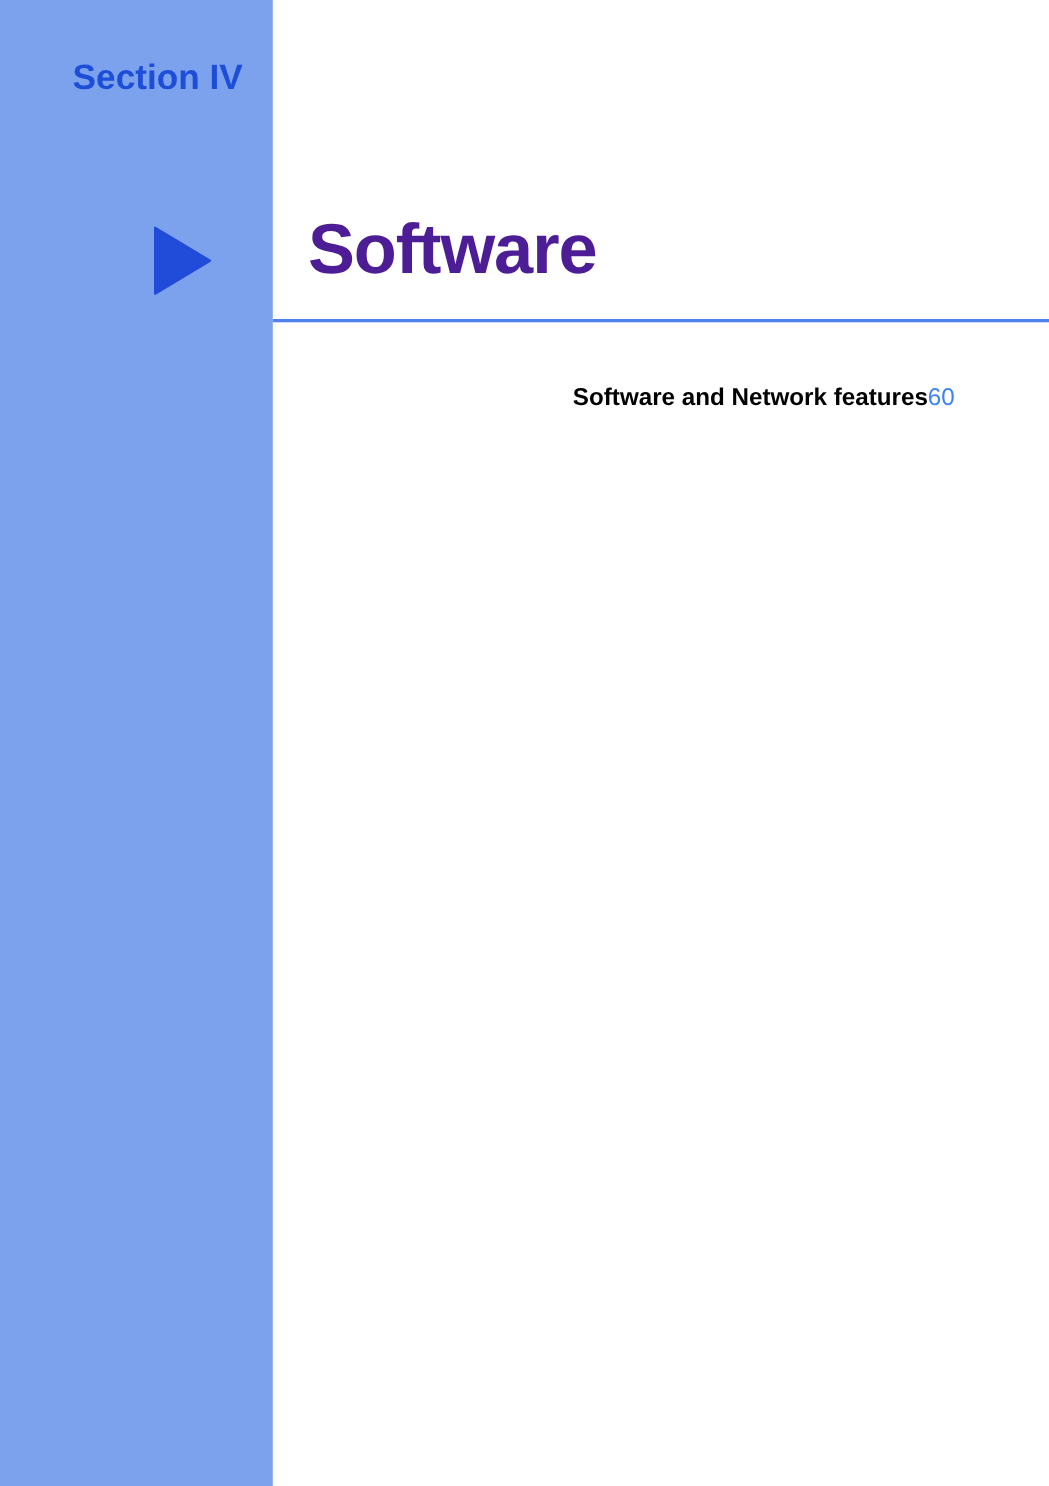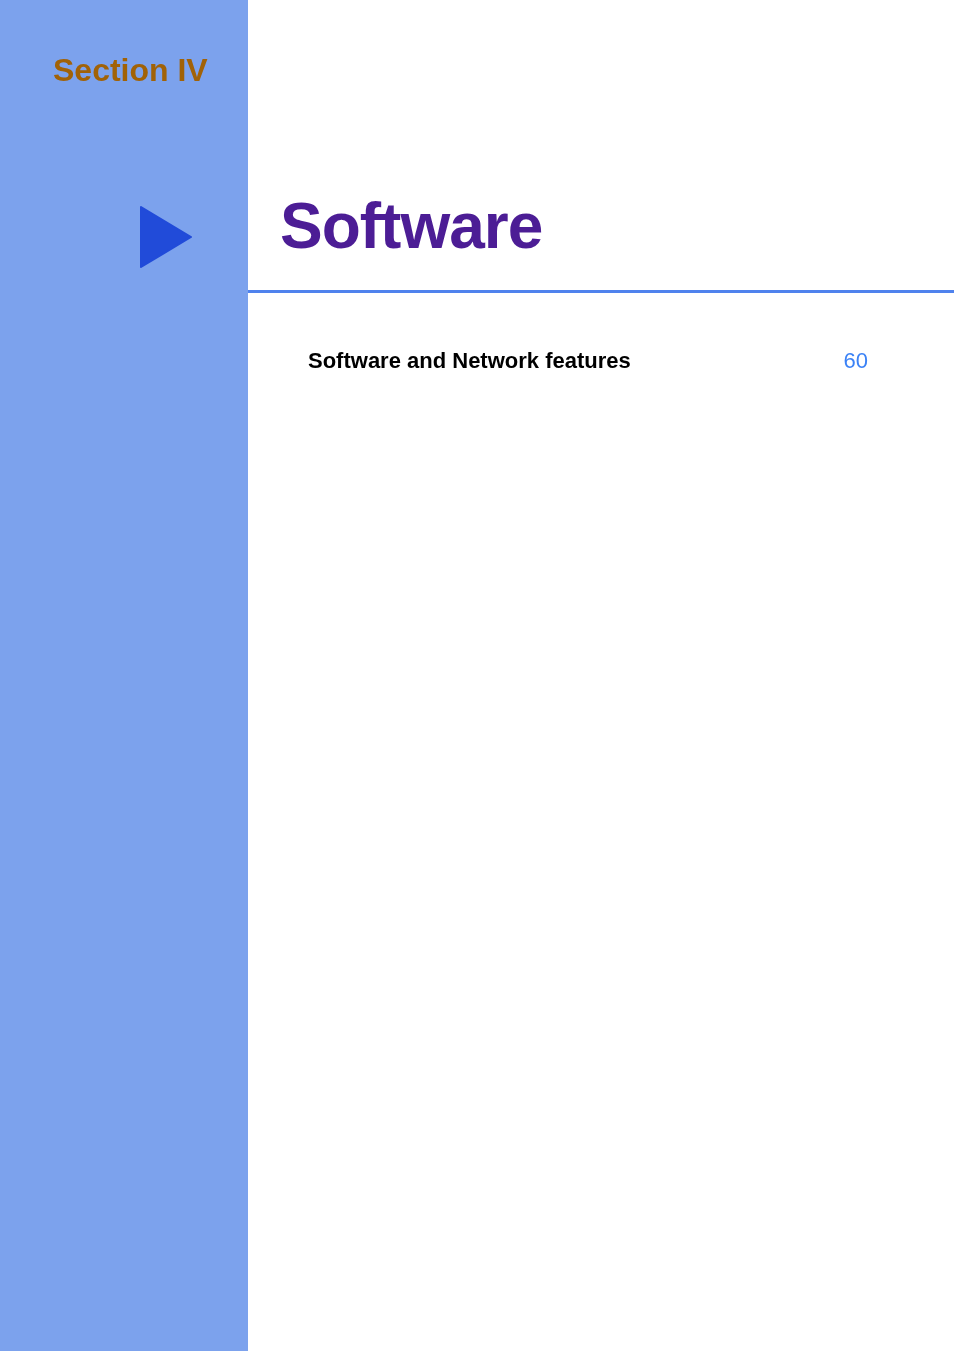--- a/index.html
+++ b/index.html
@@ -21,9 +21,9 @@
     }
     .section-label {
       position: absolute;
-      left: 53px;
+      left: 66px;
       top: 52px;
-      color: #a16207;
+      color: #1d4ed8;
       font-size: 32px;
       font-weight: 700;
       font-family: Arial, Helvetica, sans-serif;

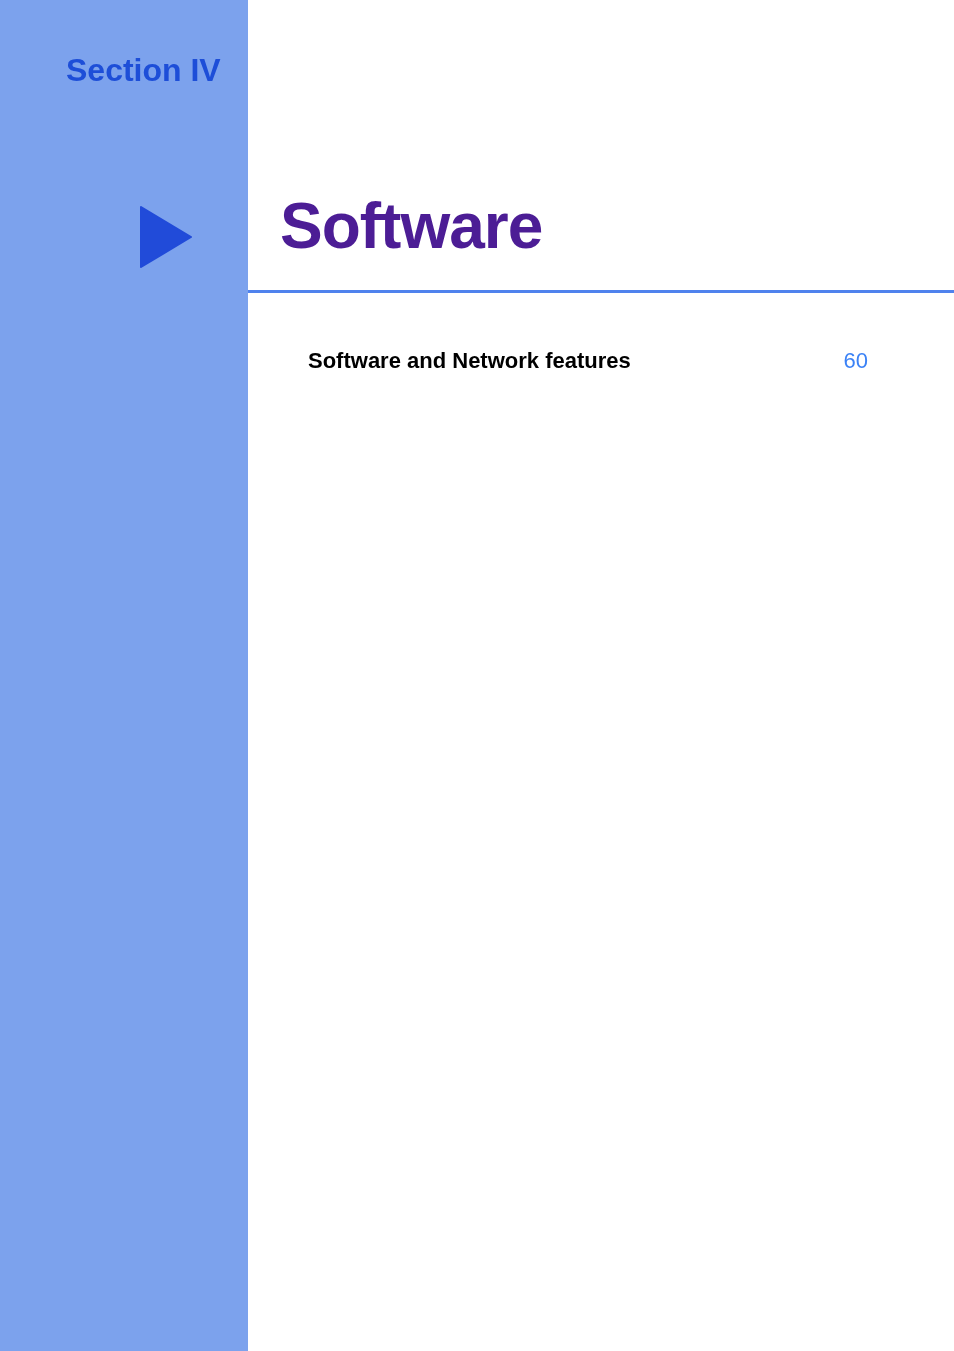--- a/index.html
+++ b/index.html
@@ -58,7 +58,7 @@
       width: 560px;
       display: flex;
       align-items: baseline;
-      justify-content: space-between;
+      justify-content: flex-end;
     }
     .toc-label {
       color: #000;

